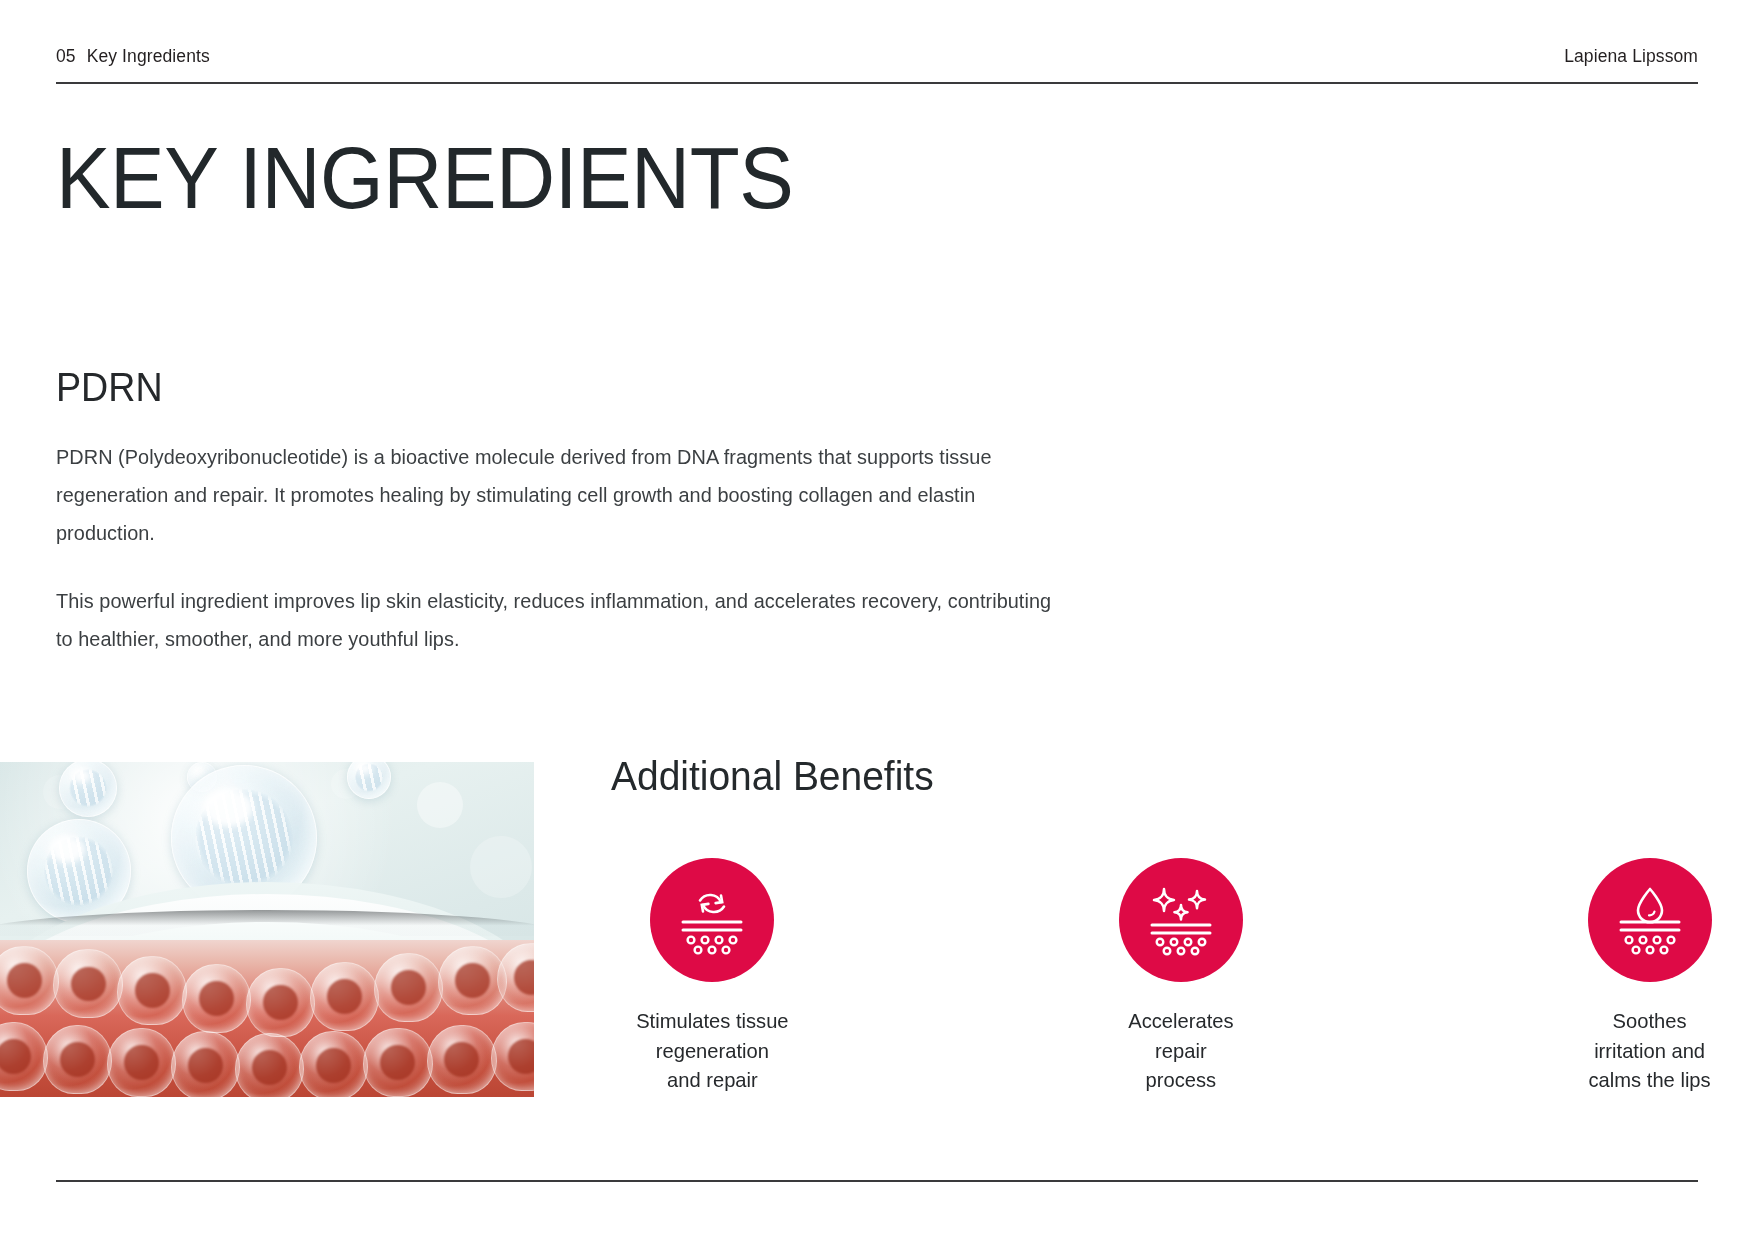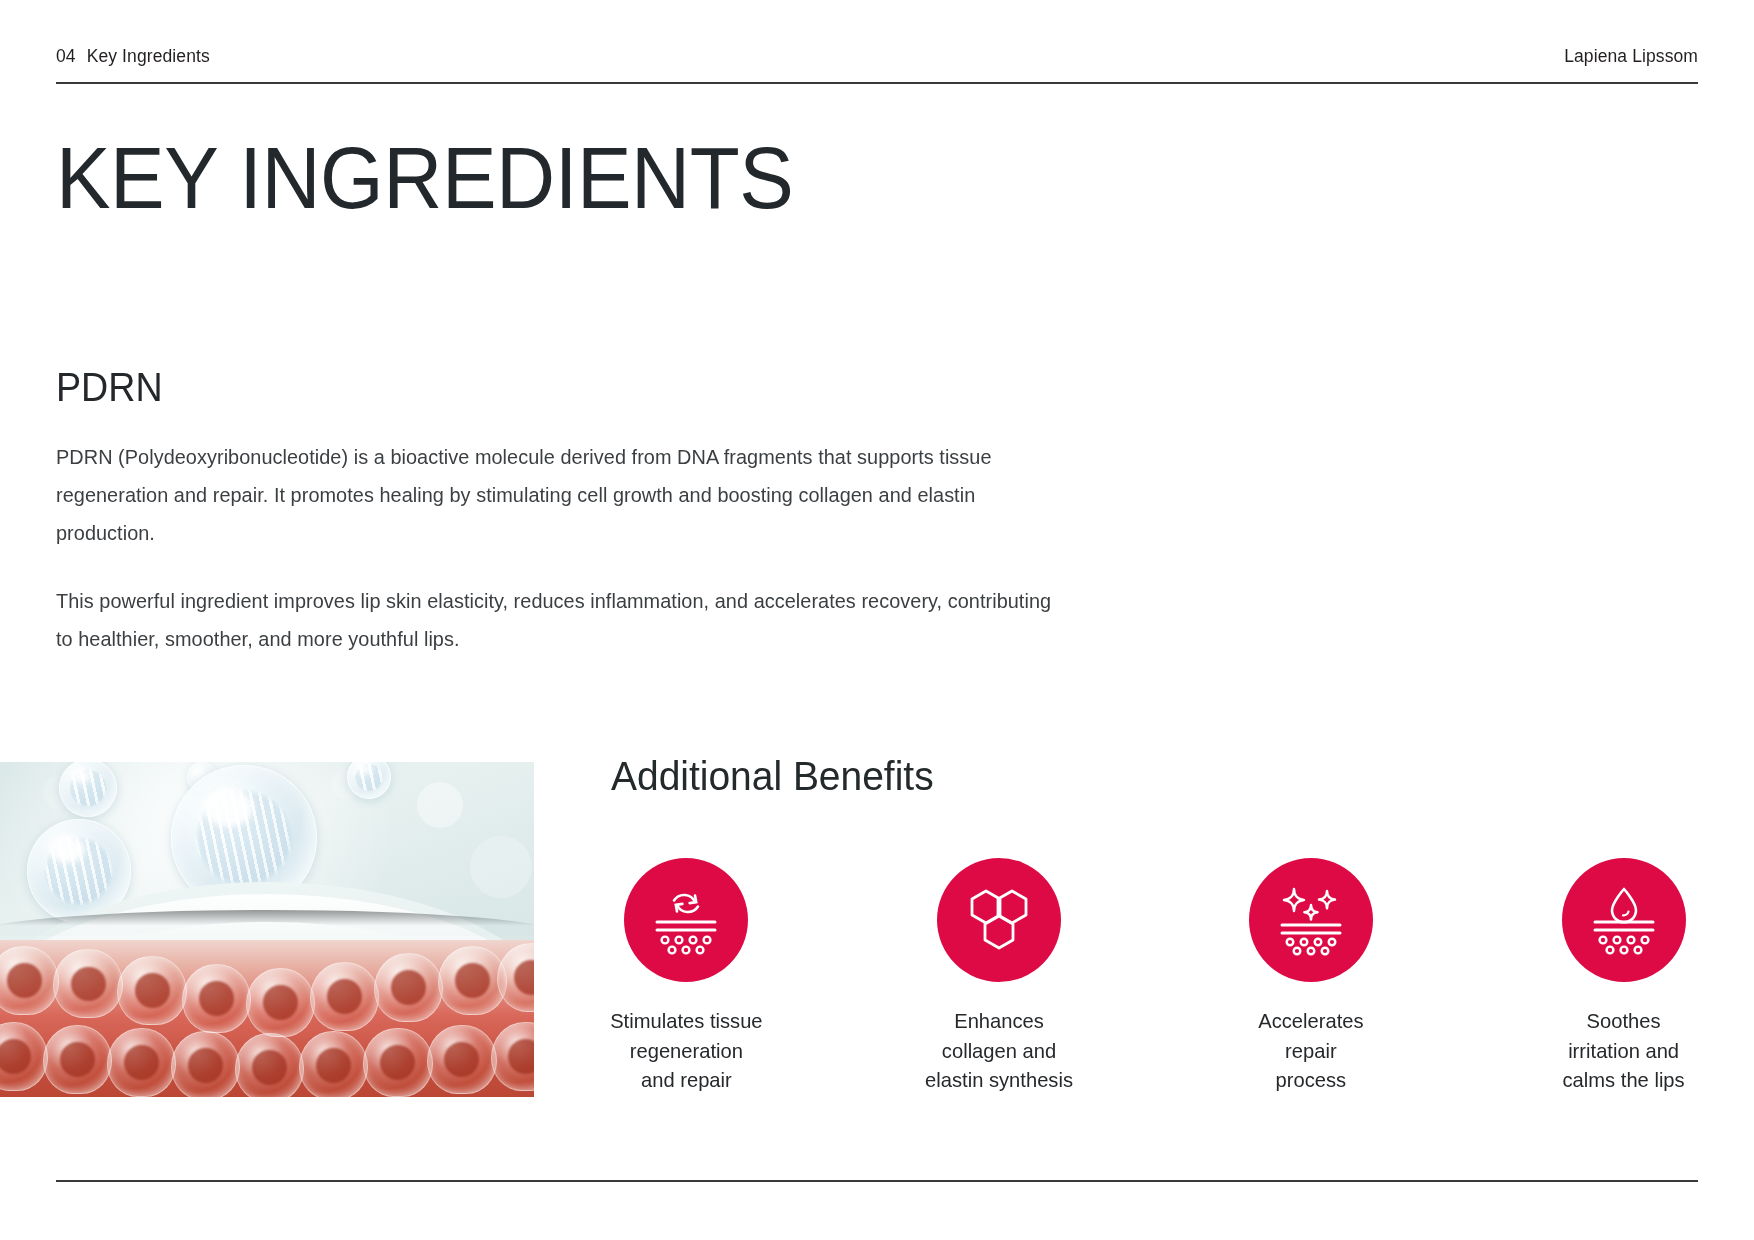--- a/index.html
+++ b/index.html
@@ -140,7 +140,7 @@
 
   <div class="header">
     <div class="header-left">
-      <span class="header-num">04</span>
+      <span class="header-num">05</span>
       <span class="header-sec">Key Ingredients</span>
     </div>
     <span class="header-right">Lapiena Lipssom</span>

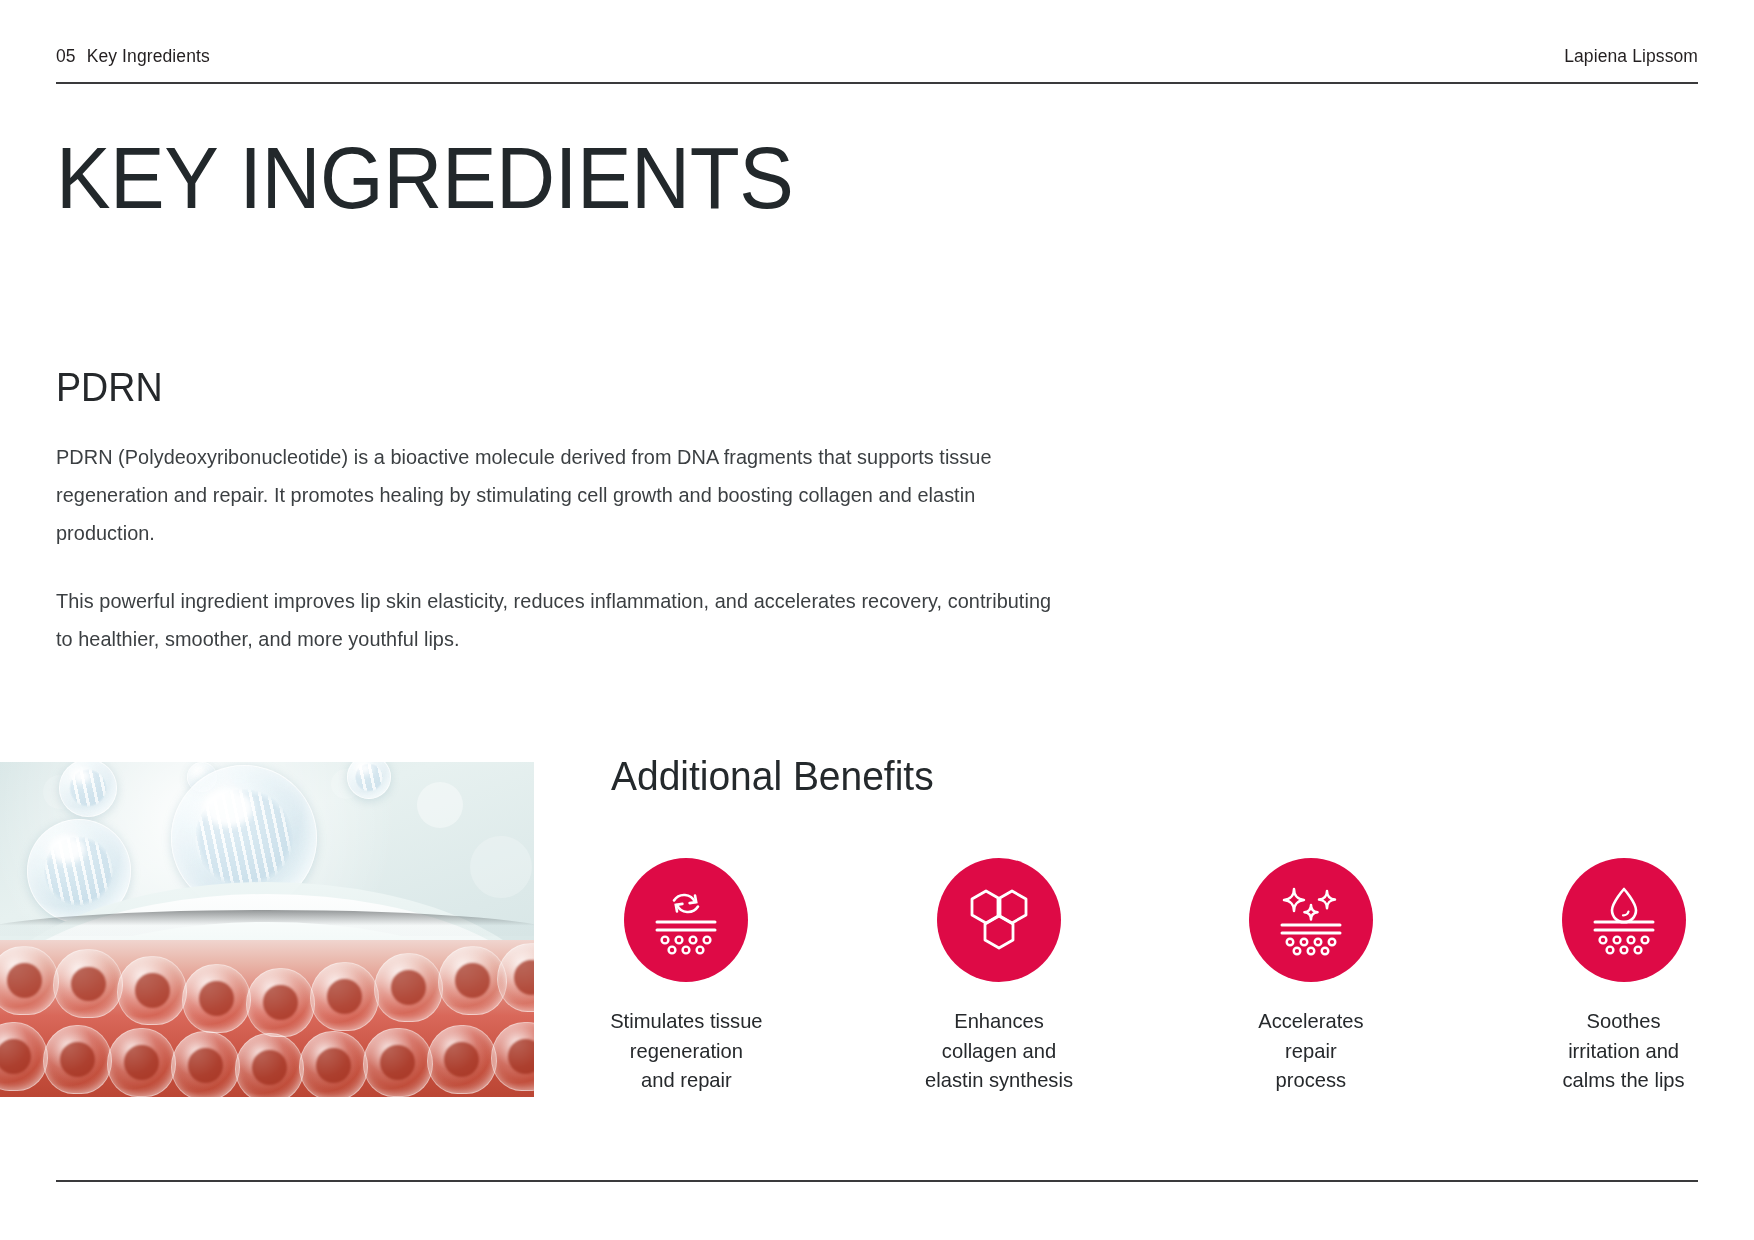--- a/index.html
+++ b/index.html
@@ -112,7 +112,7 @@
     transform:scaleX(0.95); transform-origin:left top;
   }
   .benefits-row {
-    position:absolute; left:590px; top:858px; width:1130px;
+    position:absolute; left:616px; top:858px; width:1130px;
     display:flex; justify-content:space-between; align-items:center;
   }
   .benefit { width:192px; display:flex; flex-direction:column; align-items:center; }

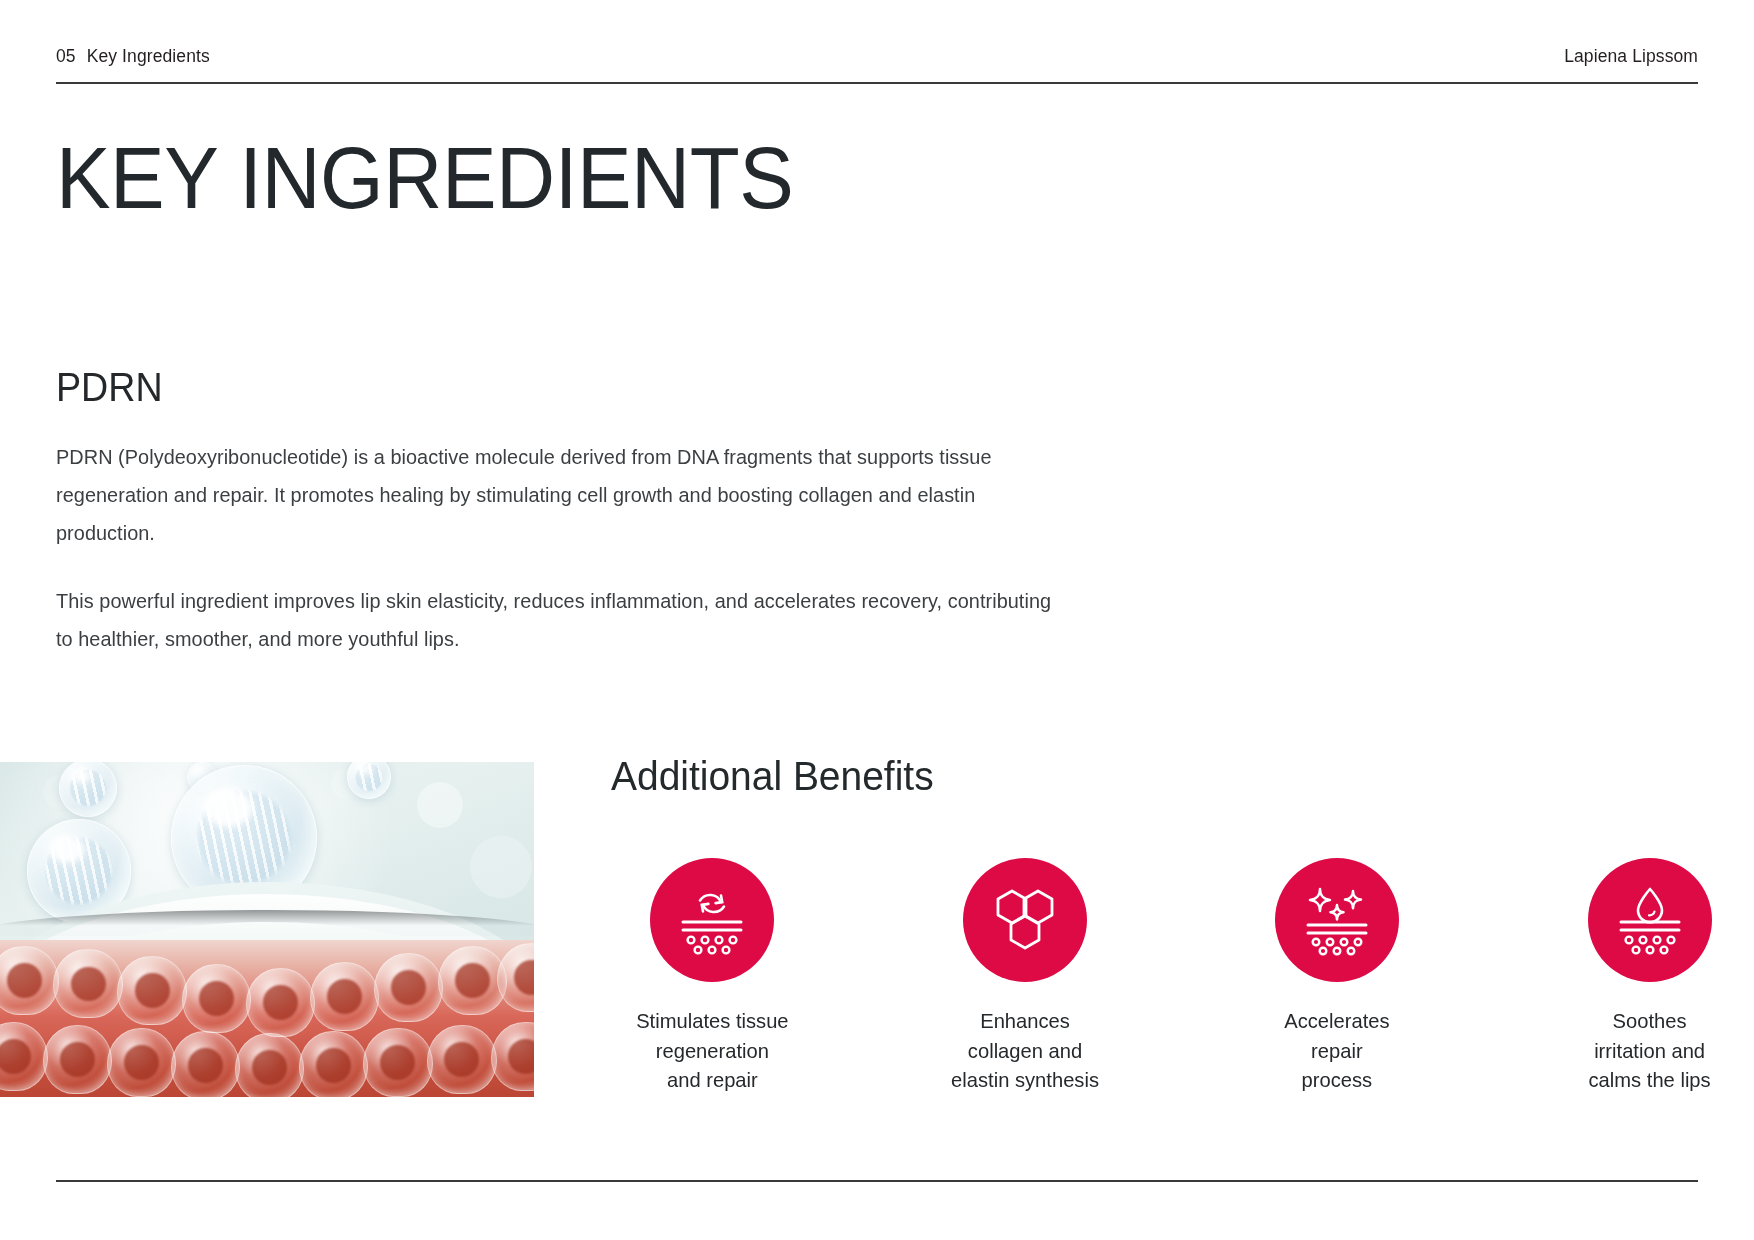--- a/index.html
+++ b/index.html
@@ -266,16 +266,6 @@
       <div class="benefit-label">Stimulates tissue<br>regeneration<br>and repair</div>
     </div>
 
-    <div class="benefit">
-      <div class="benefit-icon" style="background:#DE0A46">
-        <svg width="74" height="74" viewBox="0 0 74 74" fill="none" stroke="#fff" stroke-width="2.8" stroke-linejoin="round">
-          <polygon points="24,8 38,16 38,32 24,40 10,32 10,16"></polygon>
-          <polygon points="50,8 64,16 64,32 50,40 36,32 36,16"></polygon>
-          <polygon points="37,33 51,41 51,57 37,65 23,57 23,41"></polygon>
-        </svg>
-      </div>
-      <div class="benefit-label">Enhances<br>collagen and<br>elastin synthesis</div>
-    </div>
 
     <div class="benefit">
       <div class="benefit-icon" style="background:#DE0A46">

